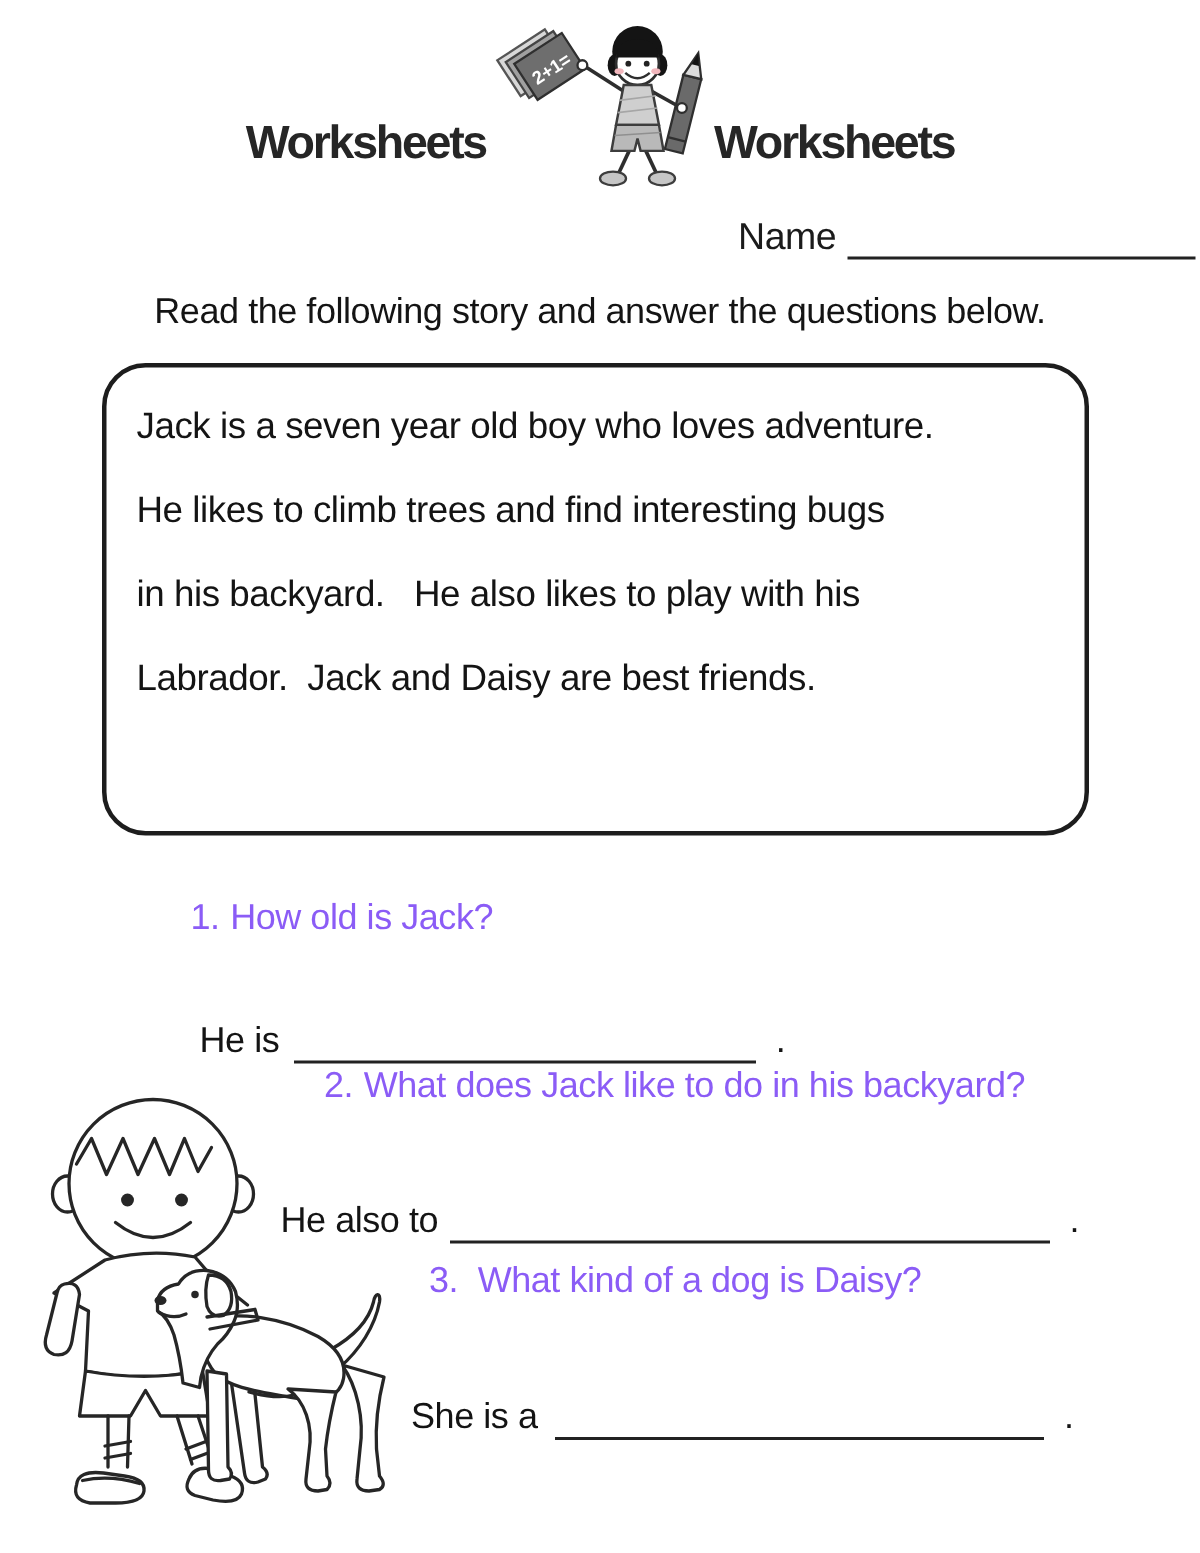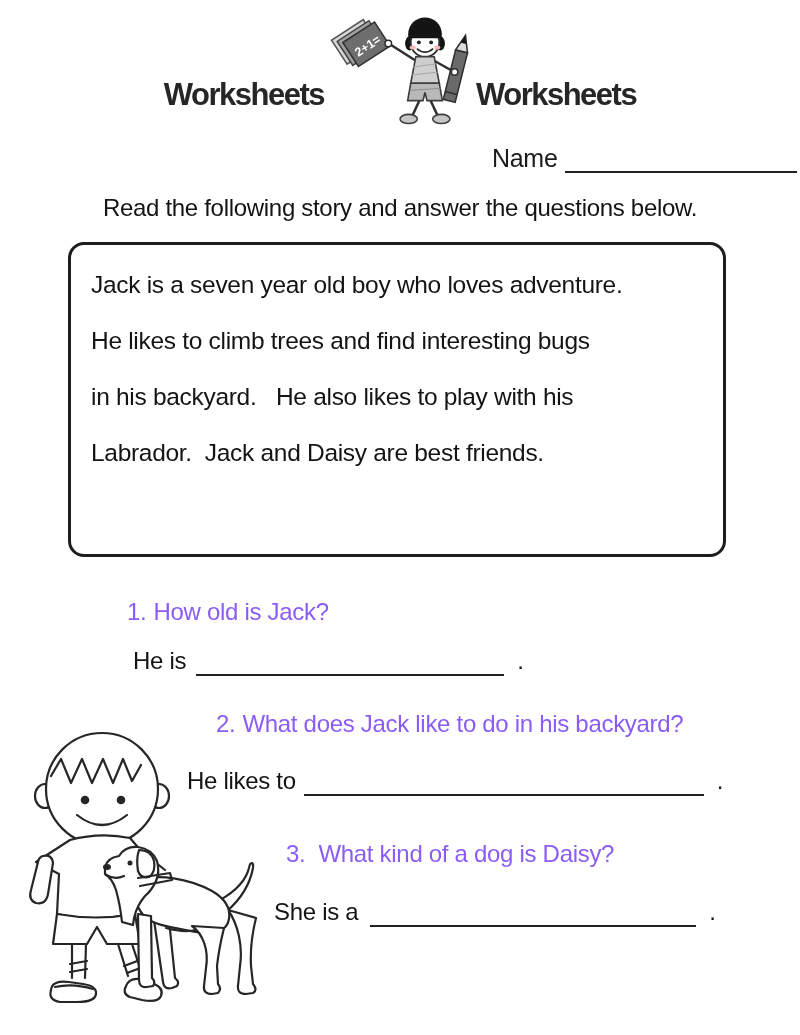--- a/index.html
+++ b/index.html
@@ -26,7 +26,7 @@
     font-size:24px;letter-spacing:-0.3px;color:#141414;}
   
   .story-box{position:absolute;left:68px;top:242px;width:658px;height:315px;
-    box-sizing:border-box;border:3px solid #1d1d1d;border-radius:16px;
+    box-sizing:border-box;border:3px solid #1d1d1d;border-radius:29px;
     padding:12px 18px 0 20px;}
   .story-line{font-size:24.5px;line-height:56px;white-space:pre;
     letter-spacing:-0.3px;color:#141414;}

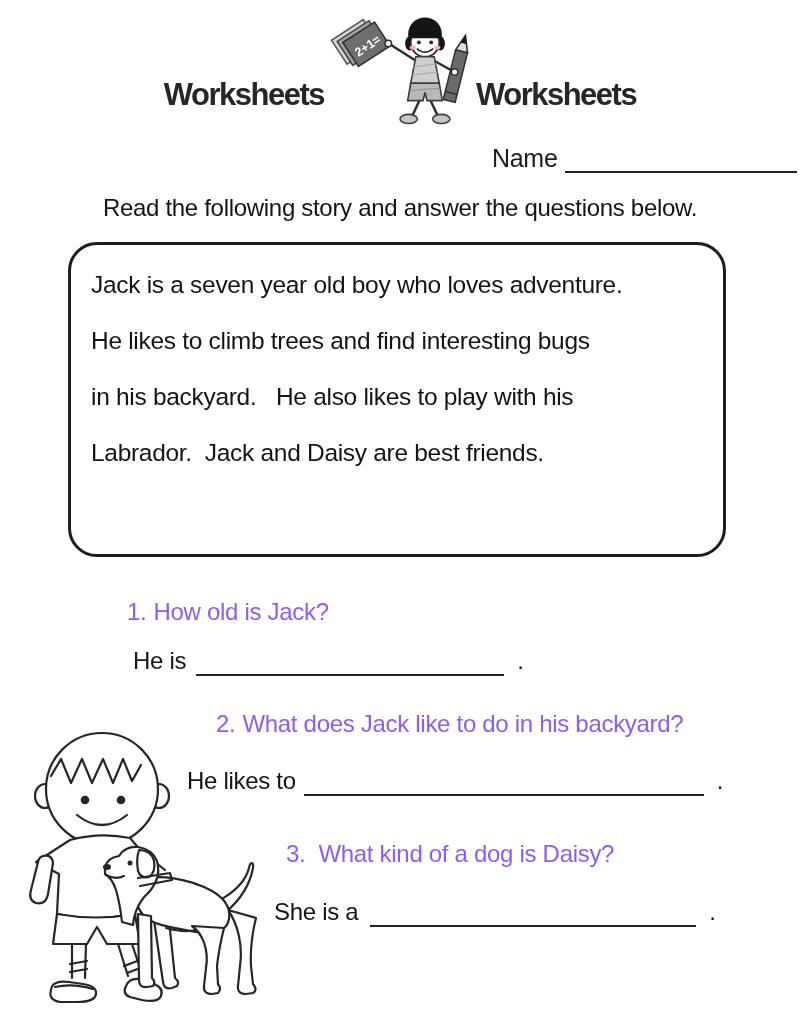--- a/index.html
+++ b/index.html
@@ -36,7 +36,7 @@
   .q-prompt.wide-gap{margin-left:13px;}
   .answer-row{position:absolute;display:flex;align-items:flex-end;
     font-size:24px;letter-spacing:-0.3px;color:#141414;}
-  .answer-prefix{line-height:30px;}
+  .answer-prefix{line-height:30px;margin-top:33px;}
   .a1-blank{width:300px;margin-left:10px;}
   .a2-blank{width:392px;margin-left:8px;}
   .a3-blank{width:318px;margin-left:12px;}

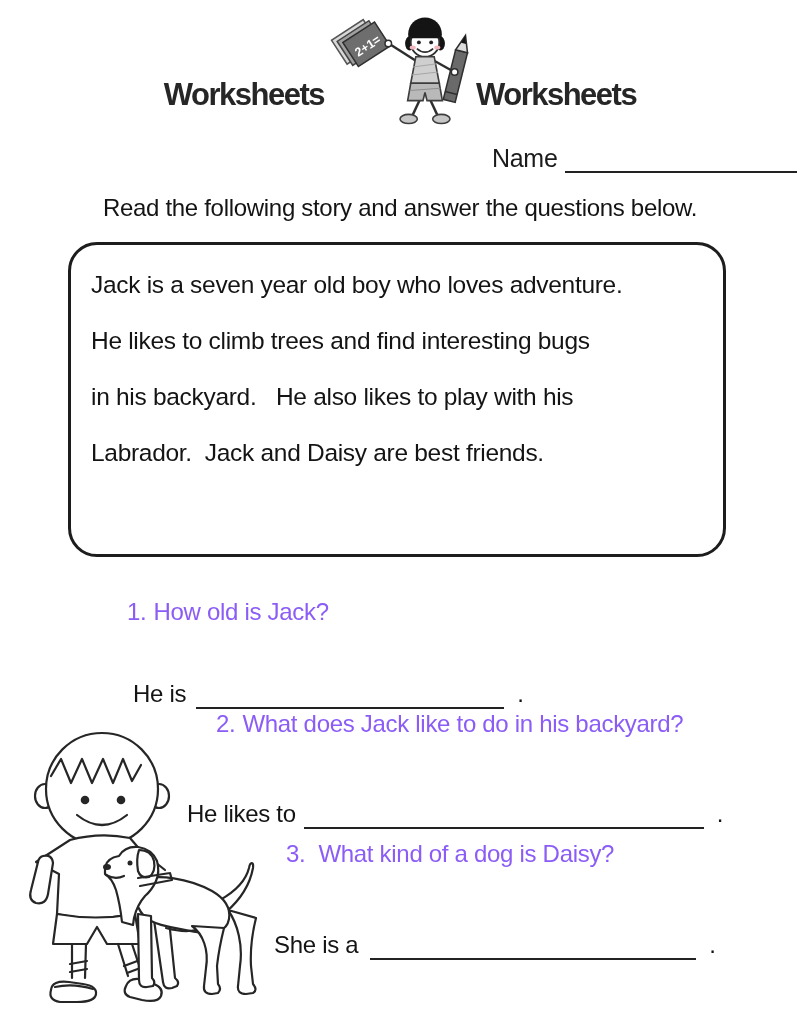--- a/index.html
+++ b/index.html
@@ -131,7 +131,7 @@
     <span>2.</span><span class="q-prompt">What does Jack like to do in his backyard?</span>
   </div>
   <div id="a2" class="answer-row">
-    <span class="answer-prefix">He likes to</span>
+    <span class="answer-prefix">He also to</span>
     <input class="blank a2-blank" type="text" value="" style="">
     <span class="answer-period">.</span>
   </div>

